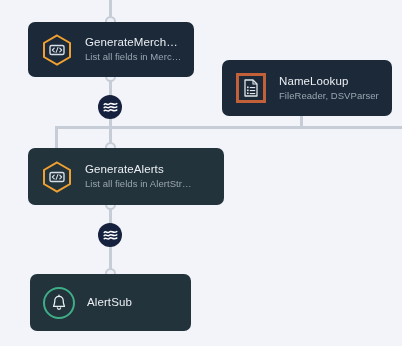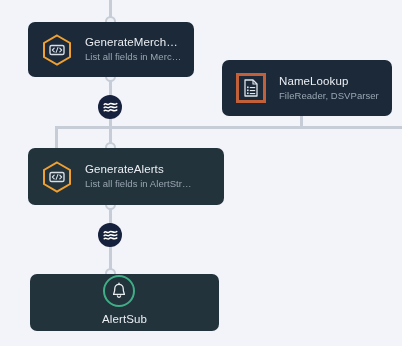--- a/index.html
+++ b/index.html
@@ -207,7 +207,7 @@
     </div>
   </div>
 
-  <div class="node slate" style="left:30px; top:274px; width:189px; height:57px;flex-direction:column;">
+  <div class="node slate" style="left:30px; top:274px; width:161px; height:57px;">
     <div class="node-icon">
       <span class="circ">
         <svg width="18" height="18" viewBox="0 0 18 18">

